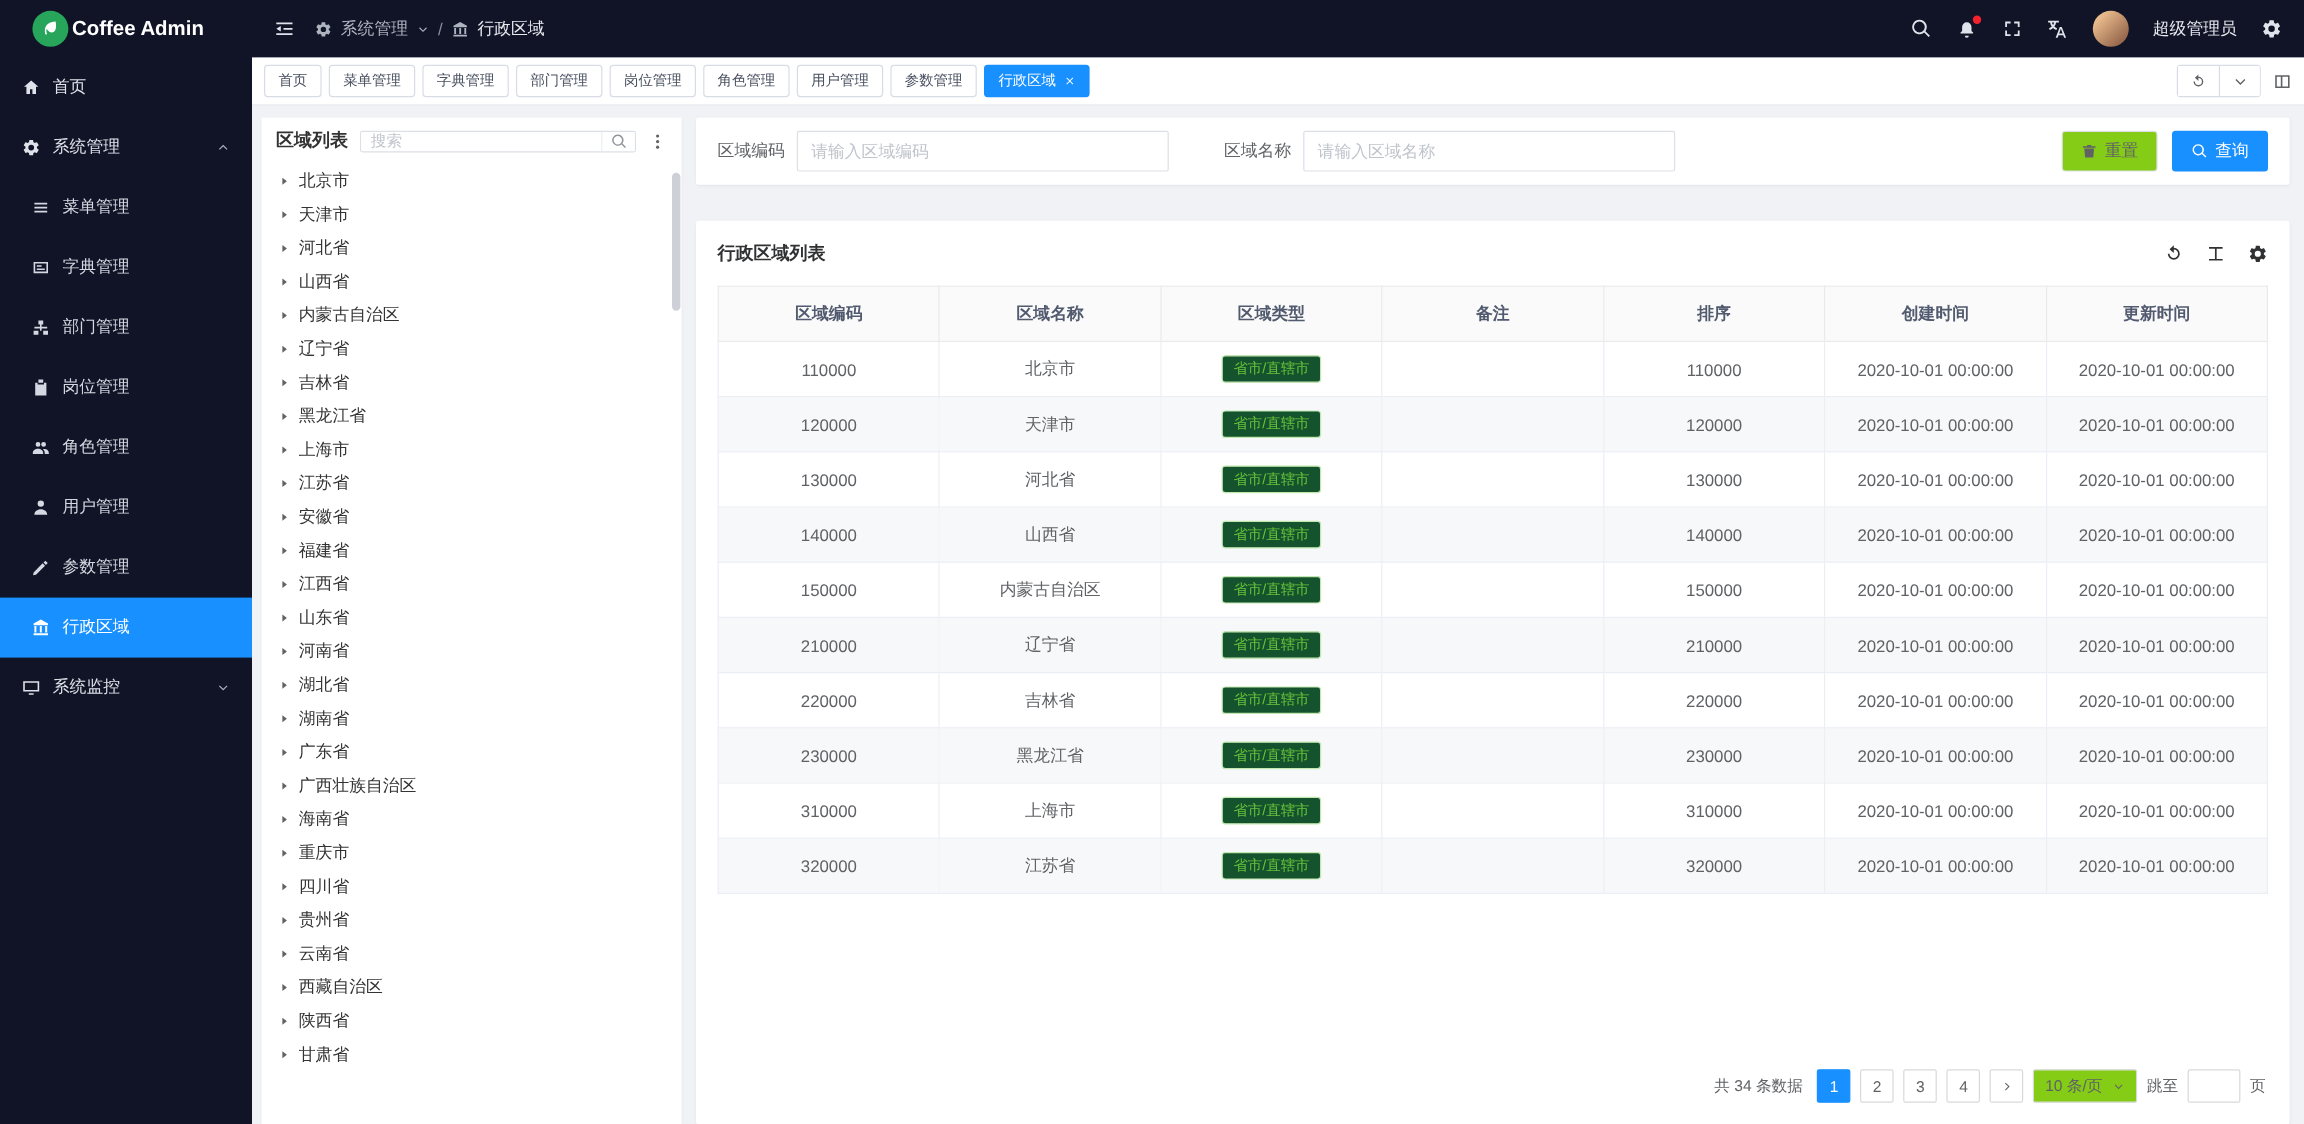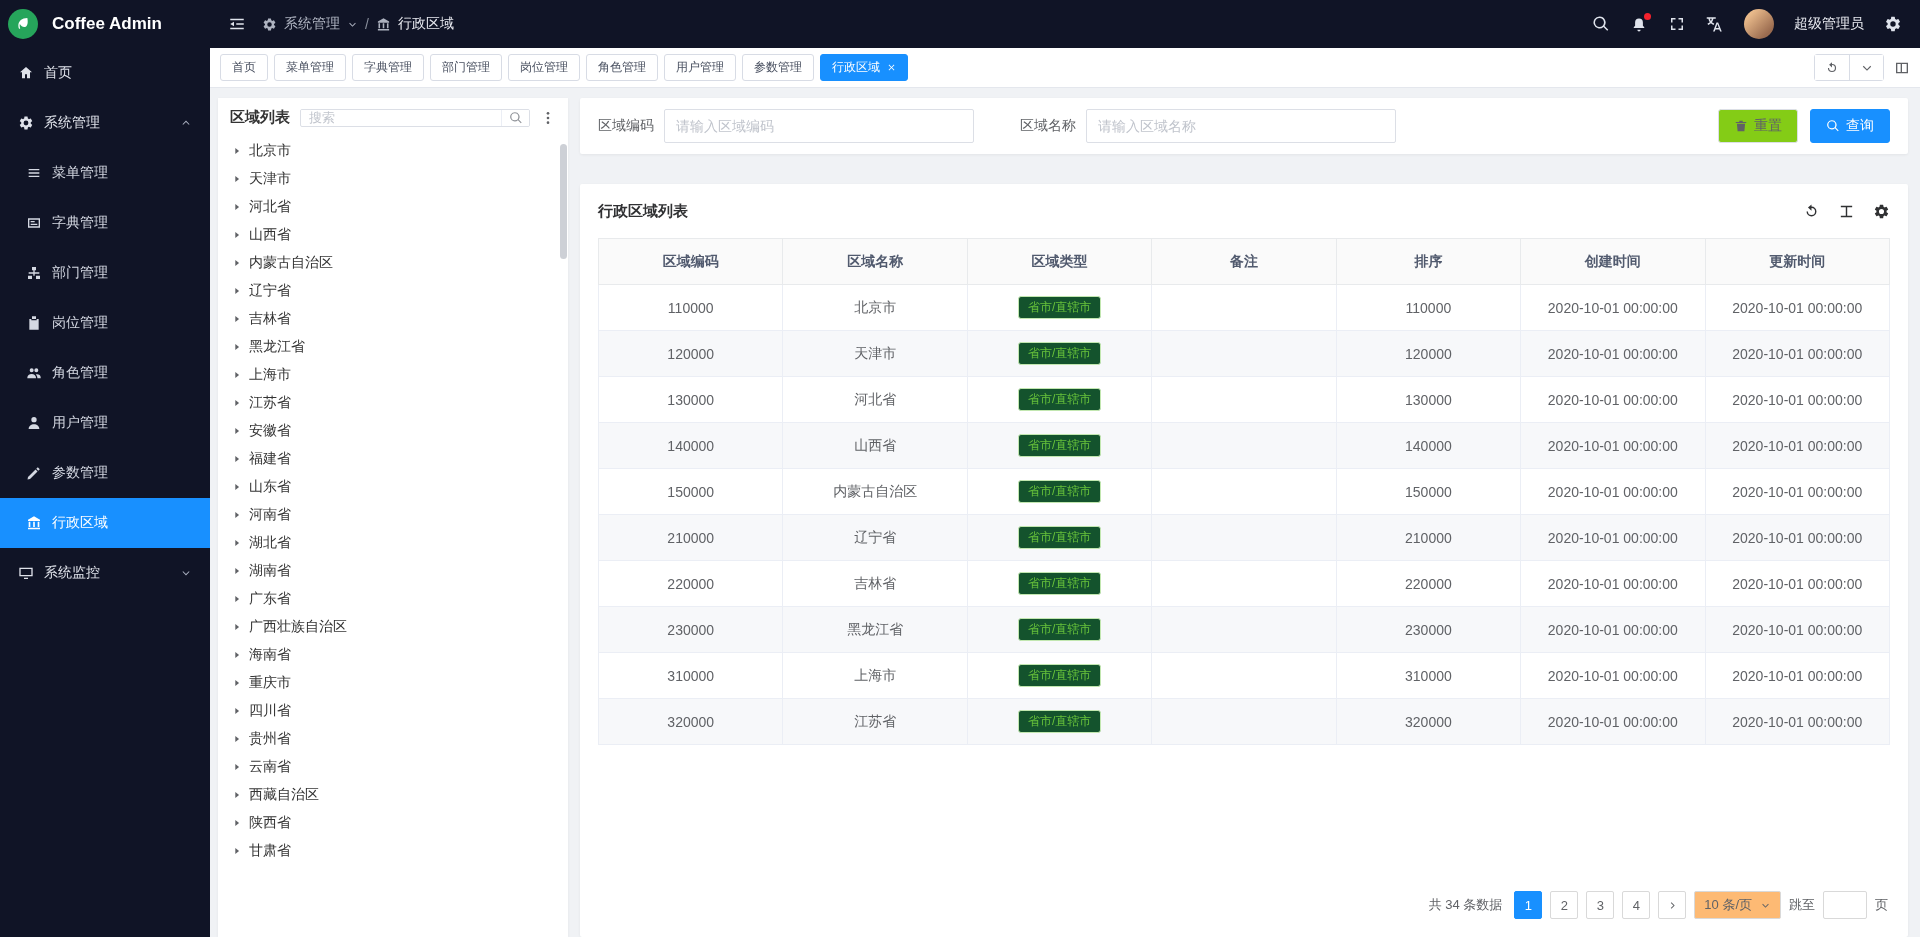--- a/index.html
+++ b/index.html
@@ -13,7 +13,7 @@
 
   
   .sidebar{width:210px;flex:0 0 210px;background:#101426;display:flex;flex-direction:column}
-  .logo{height:48px;display:flex;align-items:center;gap:14px;padding:0 8px;cursor:pointer}
+  .logo{height:48px;display:flex;align-items:center;gap:3px;padding:0 27px;cursor:pointer}
   .logo-badge{width:30px;height:30px;border-radius:50%;background:#26a55b;display:flex;align-items:center;justify-content:center;color:#fff;flex:0 0 30px}
   .logo-badge .ic{width:16px;height:16px}
   .logo-text{color:#fff;font-weight:bold;font-size:17px;white-space:nowrap}

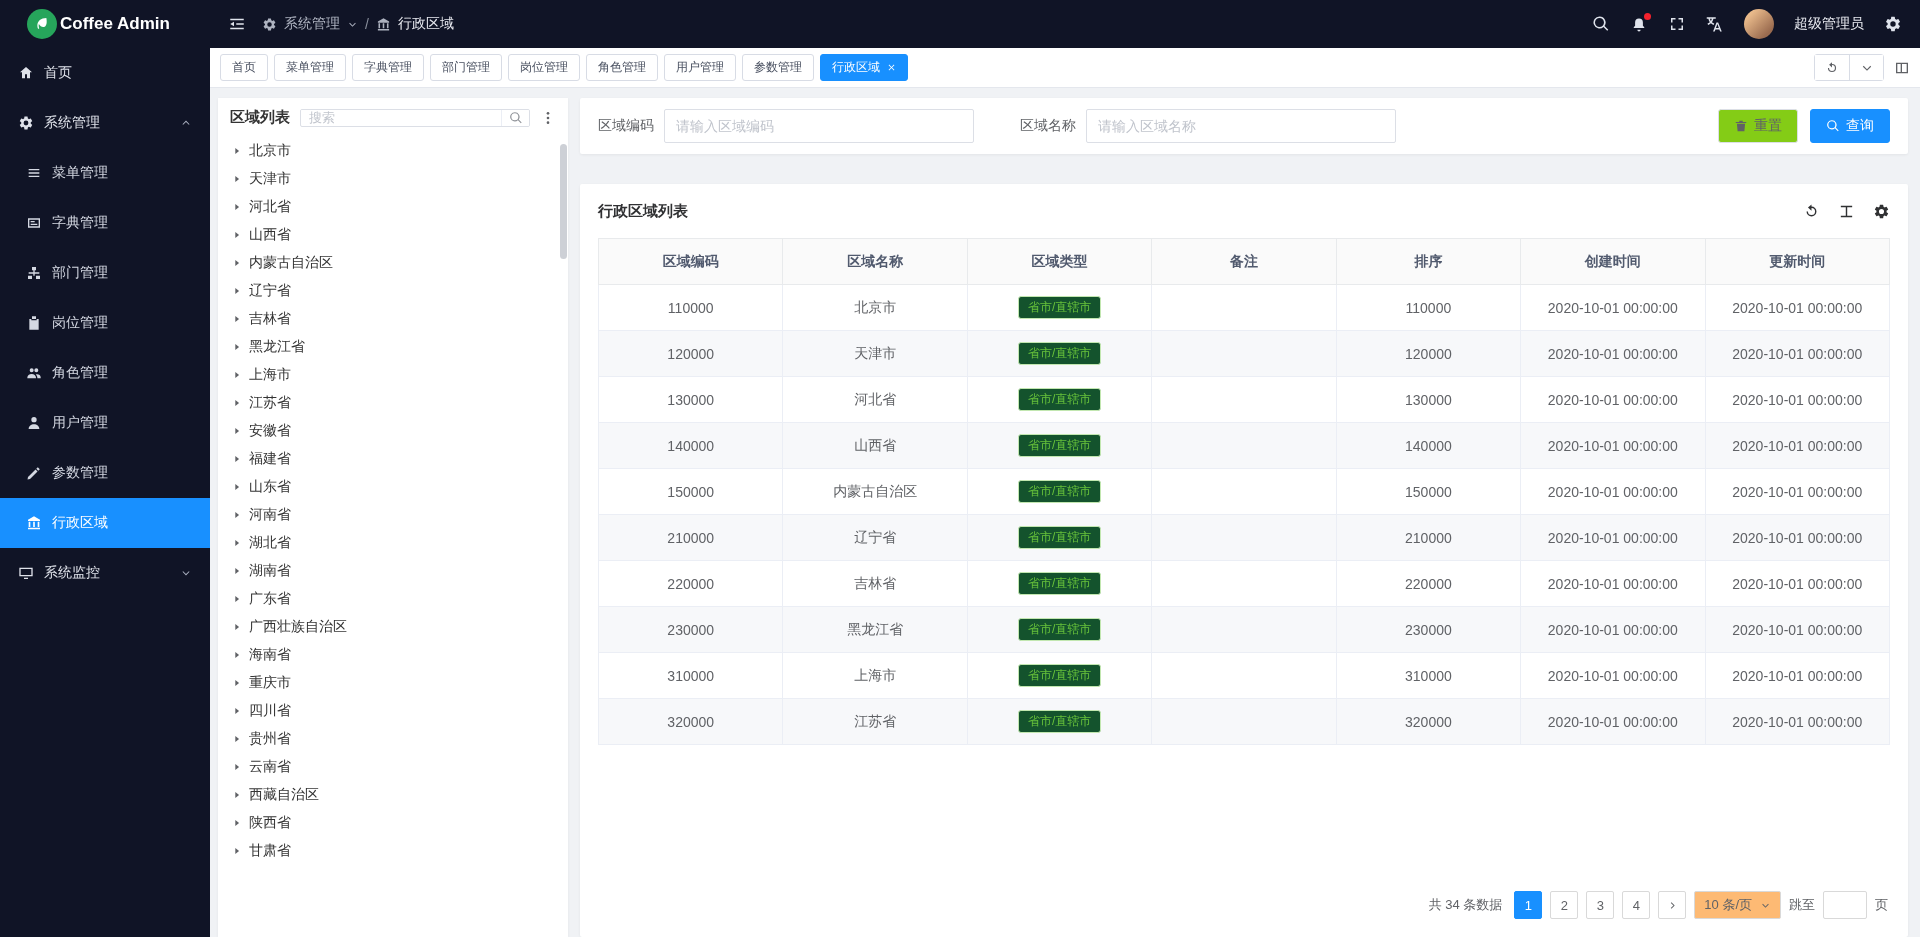--- a/index.html
+++ b/index.html
@@ -520,6 +520,12 @@
               <span>福建省</span>
             </div>
 
+            <div class="tree-item">
+              <svg class="caret">
+                <use href="#i-caret-right"></use>
+              </svg>
+              <span>江西省</span>
+            </div>
 
             <div class="tree-item">
               <svg class="caret">

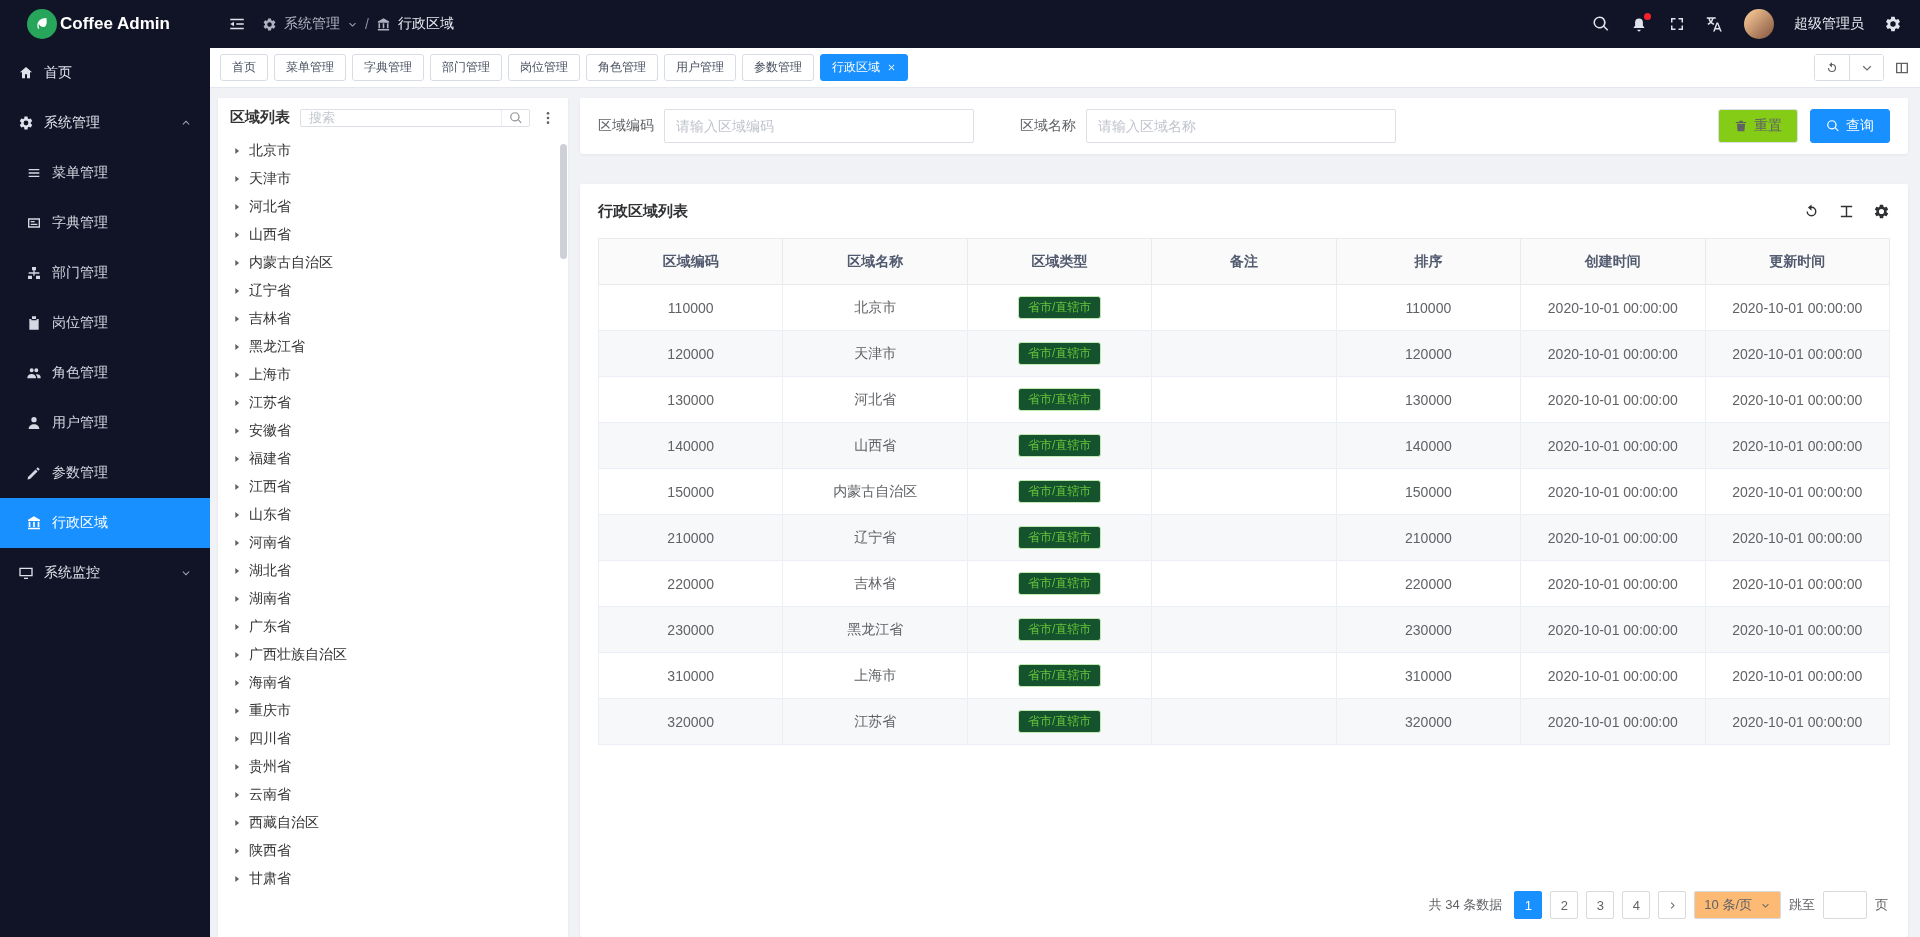--- a/index.html
+++ b/index.html
@@ -100,7 +100,7 @@
   .pages{display:flex;gap:8px}
   .page-btn{min-width:28px;height:28px;border:1px solid #d9d9d9;border-radius:2px;background:#fff;color:#606266;font-size:13px;display:flex;align-items:center;justify-content:center;cursor:pointer;padding:0 6px}
   .page-btn.active{background:#1890ff;border-color:#1890ff;color:#fff}
-  .size-select{height:28px;border:1px solid #d9d9d9;border-radius:2px;background:#fdba74;display:flex;align-items:center;gap:8px;padding:0 9px;cursor:pointer}
+  .size-select{height:28px;border:1px solid #d9d9d9;border-radius:2px;background:#84cc16;display:flex;align-items:center;gap:8px;padding:0 9px;cursor:pointer}
   .jump-input{width:44px;height:28px;border:1px solid #d9d9d9;border-radius:2px;outline:none;padding:0 6px;font-size:13px;font-family:inherit}
 </style>
 </head>

